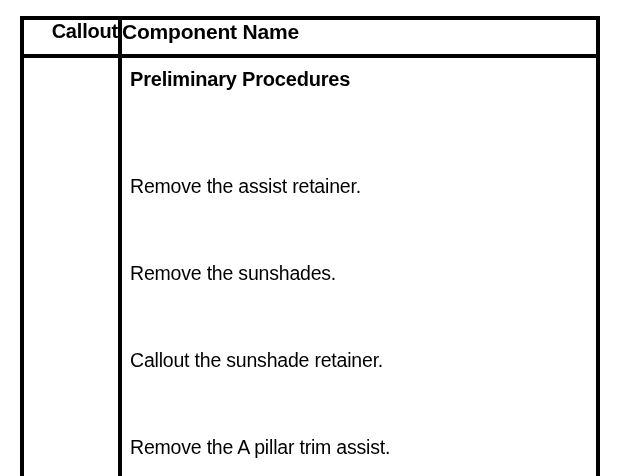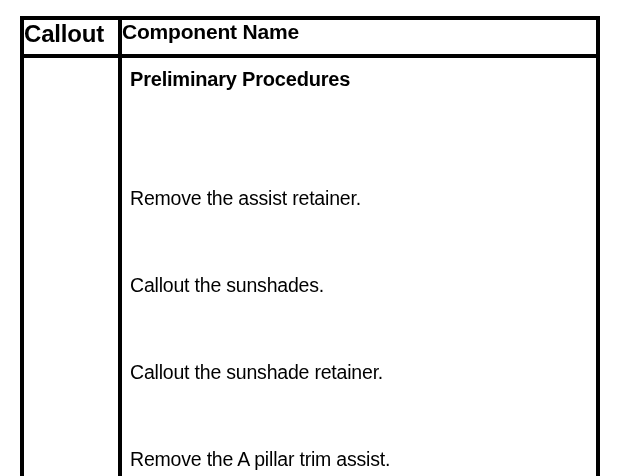--- a/index.html
+++ b/index.html
@@ -54,10 +54,10 @@
   
   .hdr-callout {
     height: 34px;
-    text-align: left;
+    text-align: right;
     vertical-align: middle;
     font-weight: bold;
-    font-size: 24px;
+    font-size: 20px;
     letter-spacing: -0.2px;
   }
   .hdr-name {

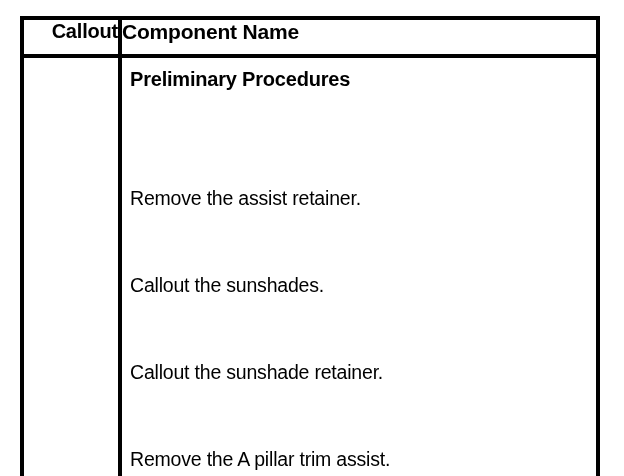--- a/index.html
+++ b/index.html
@@ -85,7 +85,7 @@
     font-size: 20px;
     line-height: 26px;
     letter-spacing: -0.2px;
-    margin-bottom: 34px;
+    margin-bottom: 22px;
   }
   .prelim-list {
     font-size: 19.5px;

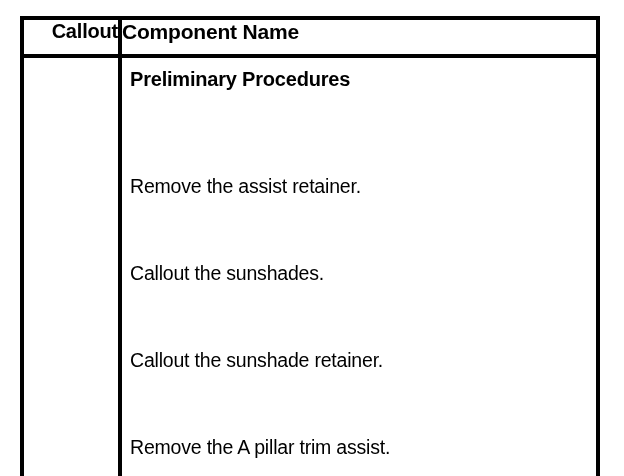--- a/index.html
+++ b/index.html
@@ -117,7 +117,7 @@
             <div class="prelim-title">Preliminary Procedures</div>
             <div class="prelim-list">
               <span class="step">Remove the assist retainer.</span>
-              <span class="step">Callout the sunshades.</span>
+              <span class="step">Remove the sunshades.</span>
               <span class="step">Callout the sunshade retainer.</span>
               <span class="step">Remove the A pillar trim assist.</span>
               

